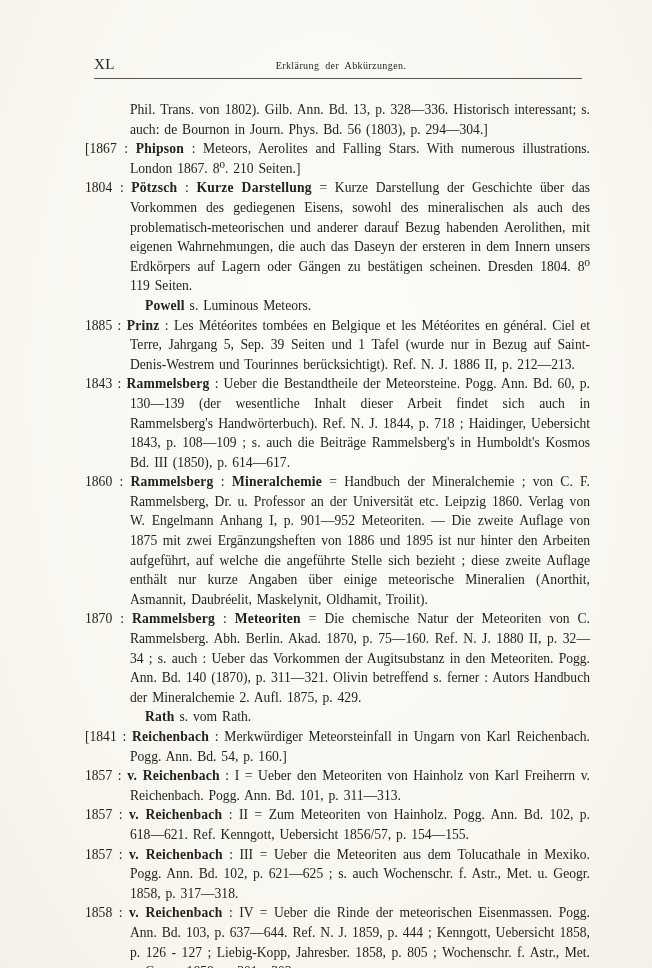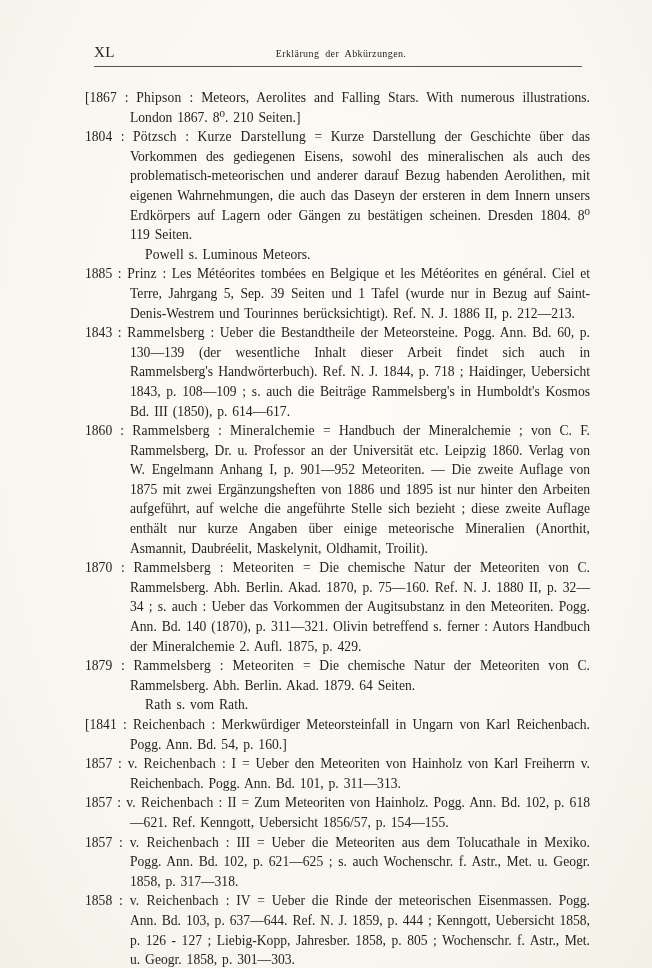--- a/index.html
+++ b/index.html
@@ -14,7 +14,7 @@
     color: #26231e;
     overflow: hidden;
   }
-  .running-head { position: relative; padding-top: 48px; }
+  .running-head { position: relative; padding-top: 48px; margin-top: 12px; }
   .page-number {
     position: absolute; left: 94px; top: 44px;
     font-size: 15px; letter-spacing: 0.5px;

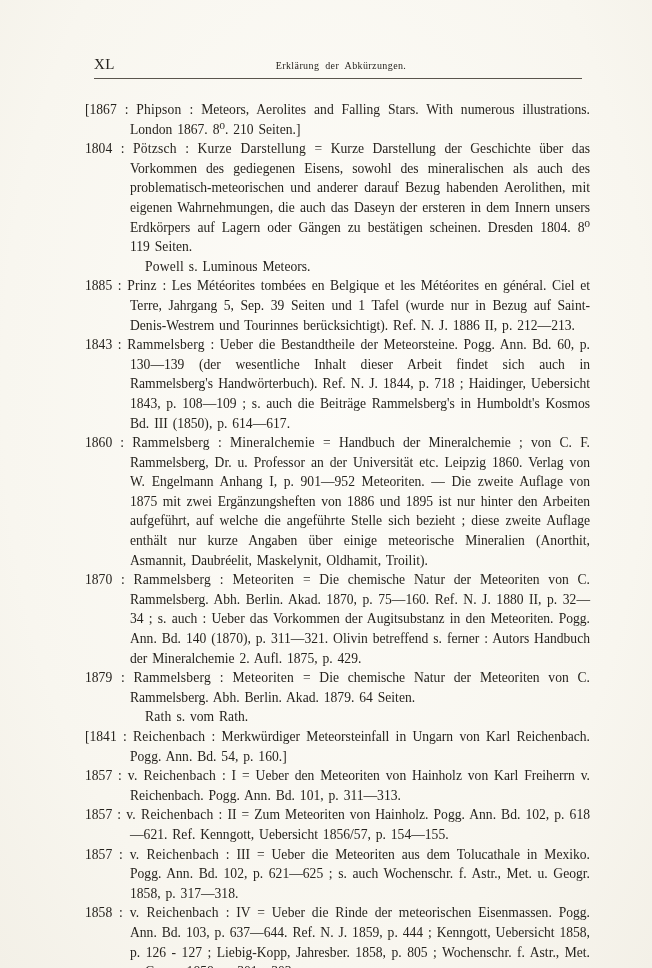--- a/index.html
+++ b/index.html
@@ -52,6 +52,7 @@
   </div>
   <div class="header-rule"></div>
   <div class="body-text">
+      <p class="cont"><span>Phil. Trans. von 1802).  Gilb. Ann. Bd. 13,  p. 328—336.  Historisch interessant; s. auch: de Bournon in Journ. Phys. Bd. 56 (1803), p. 294—304.]</span></p>
       <p class="entry"><span>[1867 : </span><span class="b">Phipson</span><span> :  Meteors,  Aerolites and Falling Stars.  With numerous illustrations. London 1867. 8⁰. 210 Seiten.]</span></p>
       <p class="entry"><span>1804 : </span><span class="b">Pötzsch</span><span> : </span><span class="b">Kurze Darstellung</span><span> = Kurze Darstellung der Geschichte über das Vorkommen des gediegenen Eisens, sowohl des mineralischen als auch des problematisch-meteorischen und anderer darauf Bezug habenden Aerolithen, mit eigenen Wahrnehmungen, die auch das Daseyn der ersteren in dem Innern unsers Erdkörpers auf Lagern oder Gängen zu bestätigen scheinen. Dresden 1804. 8⁰ 119 Seiten.</span></p>
       <p class="note"><span class="b">Powell</span><span> s. Luminous Meteors.</span></p>

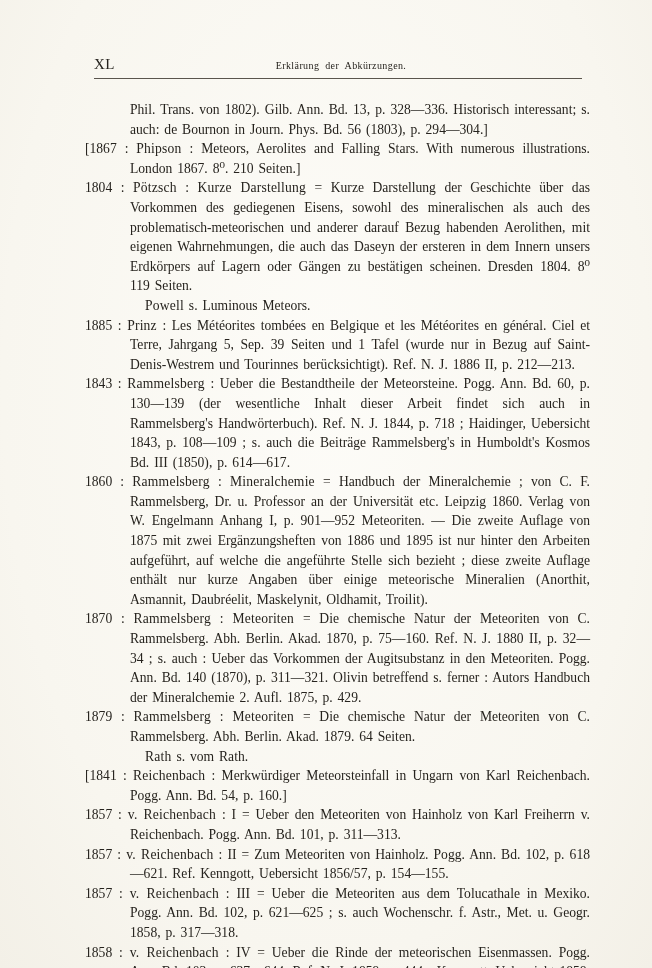--- a/index.html
+++ b/index.html
@@ -40,7 +40,7 @@
   p.entry { padding-left: 45px; text-indent: -45px; }
   p.cont  { padding-left: 45px; text-indent: 0; }
   p.note  { padding-left: 45px; text-indent: 15px; }
-  .b { font-weight: normal; letter-spacing: 0.2px; }
+  .b { font-weight: bold; letter-spacing: 0.2px; }
 </style>
 </head>
 <body>

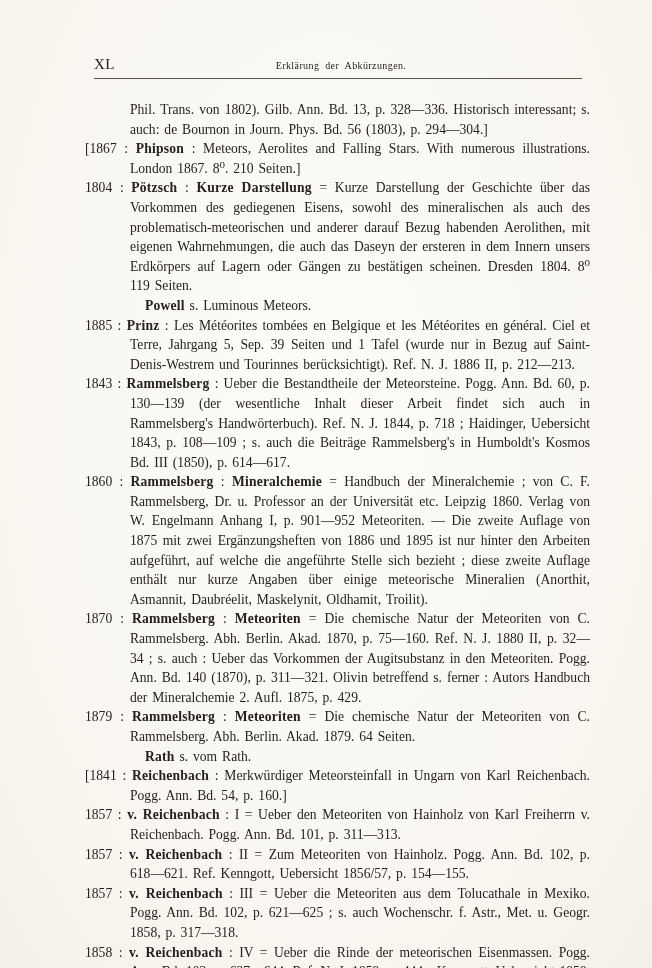--- a/index.html
+++ b/index.html
@@ -60,7 +60,6 @@
       <p class="entry"><span>1843 : </span><span class="b">Rammelsberg</span><span> : Ueber die Bestandtheile der Meteorsteine.  Pogg. Ann. Bd. 60, p. 130—139 (der wesentliche Inhalt dieser Arbeit findet sich auch in Rammelsberg's Handwörterbuch).  Ref. N. J. 1844, p. 718 ;  Haidinger,  Uebersicht 1843, p. 108—109 ;  s. auch die Beiträge Rammelsberg's in Humboldt's Kosmos Bd. III (1850), p. 614—617.</span></p>
       <p class="entry"><span>1860 : </span><span class="b">Rammelsberg</span><span> : </span><span class="b">Mineralchemie</span><span> = Handbuch der Mineralchemie ;  von C. F. Rammelsberg,  Dr. u. Professor an der Universität etc.  Leipzig 1860.  Verlag von W. Engelmann  Anhang I, p. 901—952 Meteoriten. — Die zweite Auflage von 1875 mit zwei Ergänzungsheften von 1886 und 1895 ist nur hinter den Arbeiten aufgeführt, auf welche die angeführte Stelle sich bezieht ;  diese zweite Auflage enthält nur kurze Angaben über einige meteorische Mineralien (Anorthit, Asmannit, Daubréelit, Maskelynit, Oldhamit, Troilit).</span></p>
       <p class="entry"><span>1870 : </span><span class="b">Rammelsberg</span><span> : </span><span class="b">Meteoriten</span><span> = Die chemische Natur der Meteoriten von C. Rammelsberg.  Abh. Berlin. Akad. 1870, p. 75—160.  Ref. N. J. 1880 II, p. 32—34 ; s. auch :  Ueber das Vorkommen der Augitsubstanz in den Meteoriten.  Pogg. Ann. Bd. 140 (1870), p. 311—321.  Olivin betreffend s. ferner :  Autors Handbuch der Mineralchemie 2. Aufl. 1875, p. 429.</span></p>
-      <p class="entry"><span>1879 : </span><span class="b">Rammelsberg</span><span> : </span><span class="b">Meteoriten</span><span> = Die chemische Natur der Meteoriten von C. Rammelsberg.  Abh. Berlin. Akad. 1879.  64 Seiten.</span></p>
       <p class="note"><span class="b">Rath</span><span> s. vom Rath.</span></p>
       <p class="entry"><span>[1841 : </span><span class="b">Reichenbach</span><span> :  Merkwürdiger Meteorsteinfall in Ungarn von Karl Reichenbach. Pogg. Ann. Bd. 54, p. 160.]</span></p>
       <p class="entry"><span>1857 : </span><span class="b">v. Reichenbach</span><span> : I = Ueber den Meteoriten von Hainholz von Karl Freiherrn v. Reichenbach. Pogg. Ann. Bd. 101, p. 311—313.</span></p>

